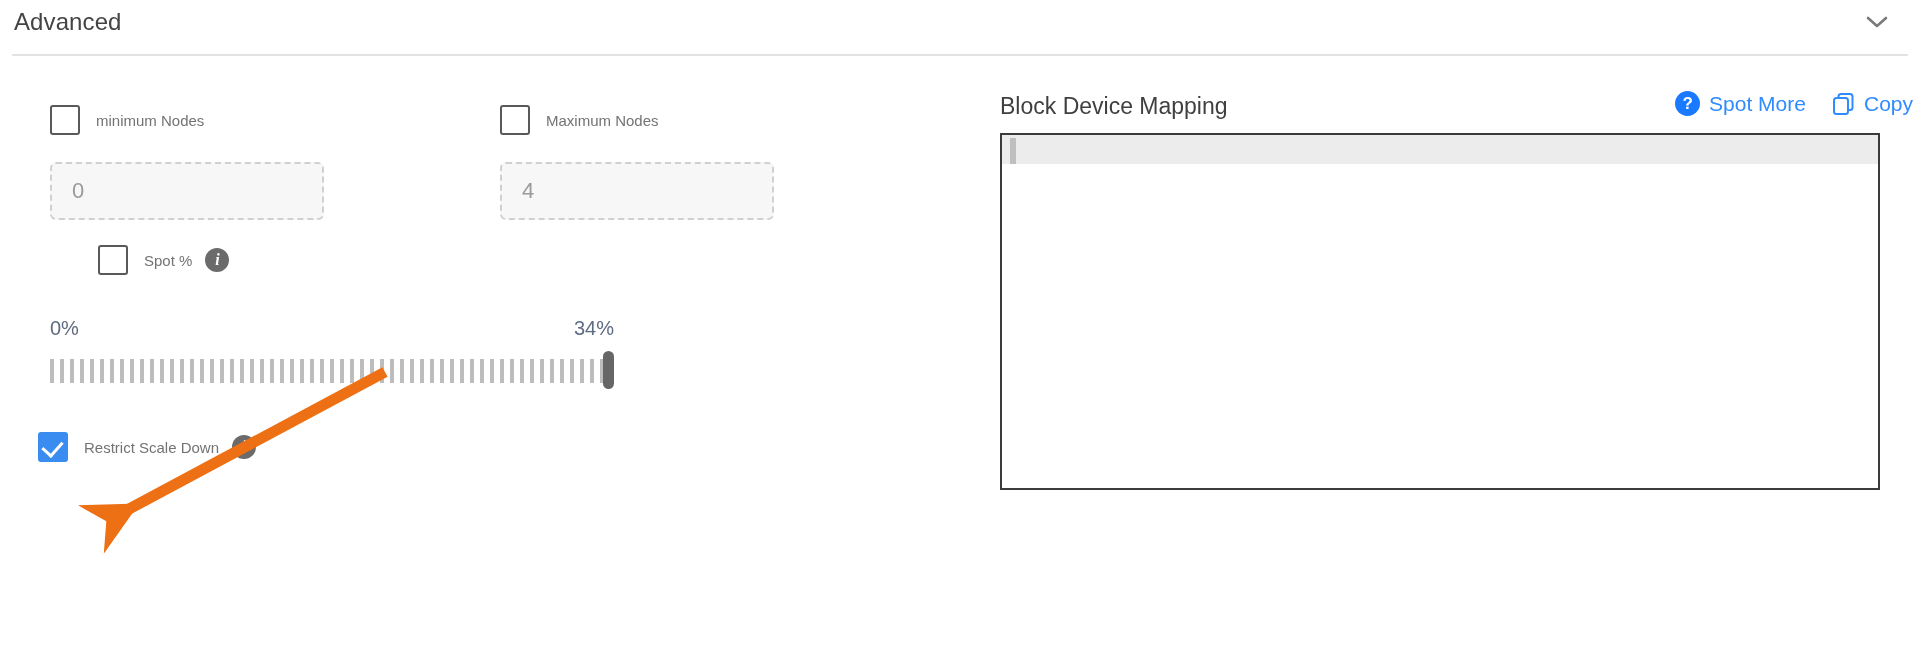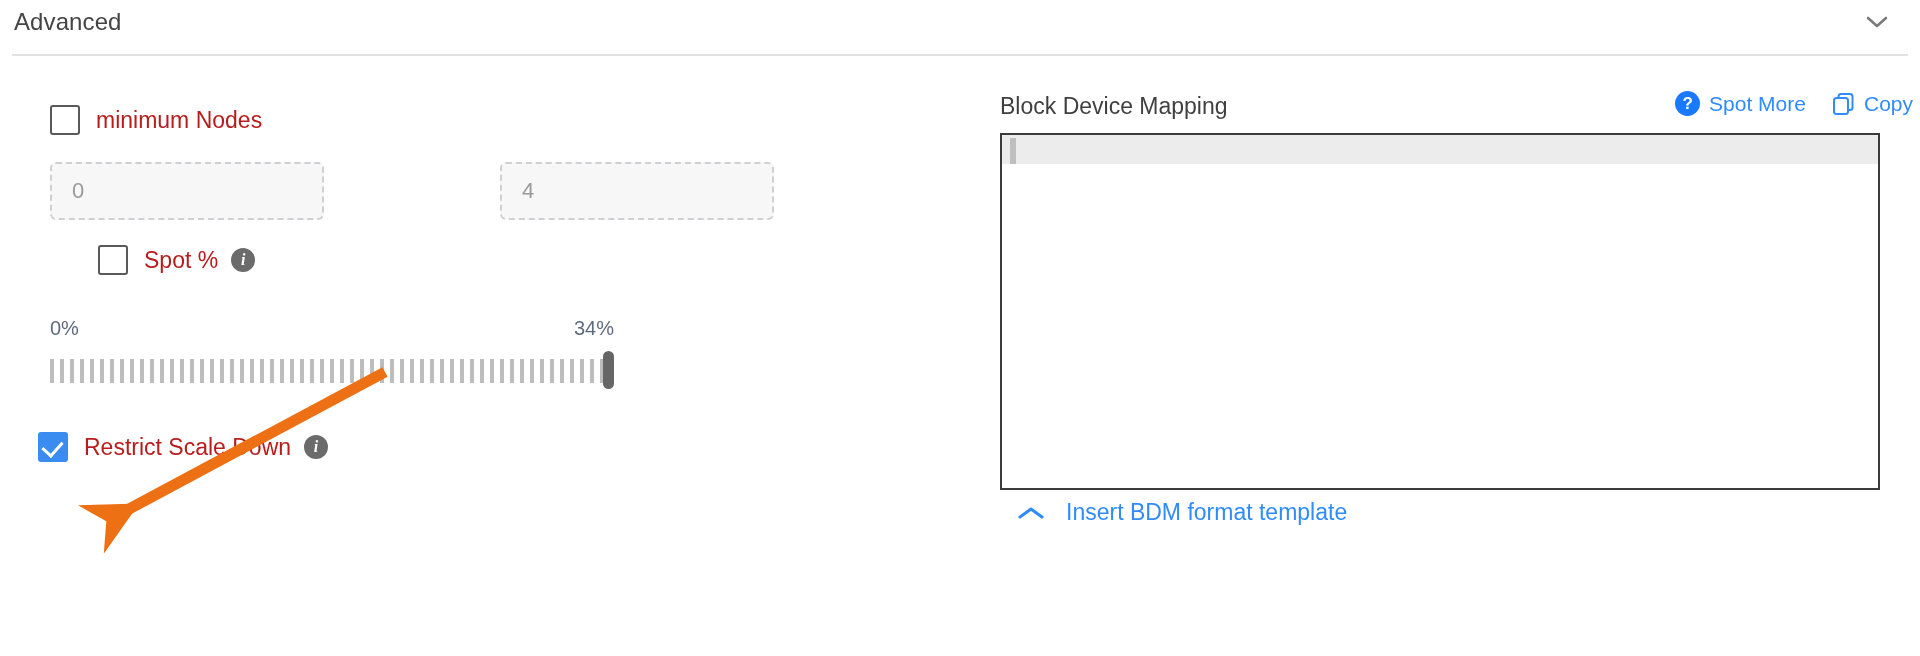--- a/index.html
+++ b/index.html
@@ -101,8 +101,8 @@
   }
   .cb-label {
     margin-left: 16px;
-    font-size: 23px;
-    color: #b91c1c;
+    font-size: 15px;
+    color: #737373;
     white-space: nowrap;
     text-align: right;
   }

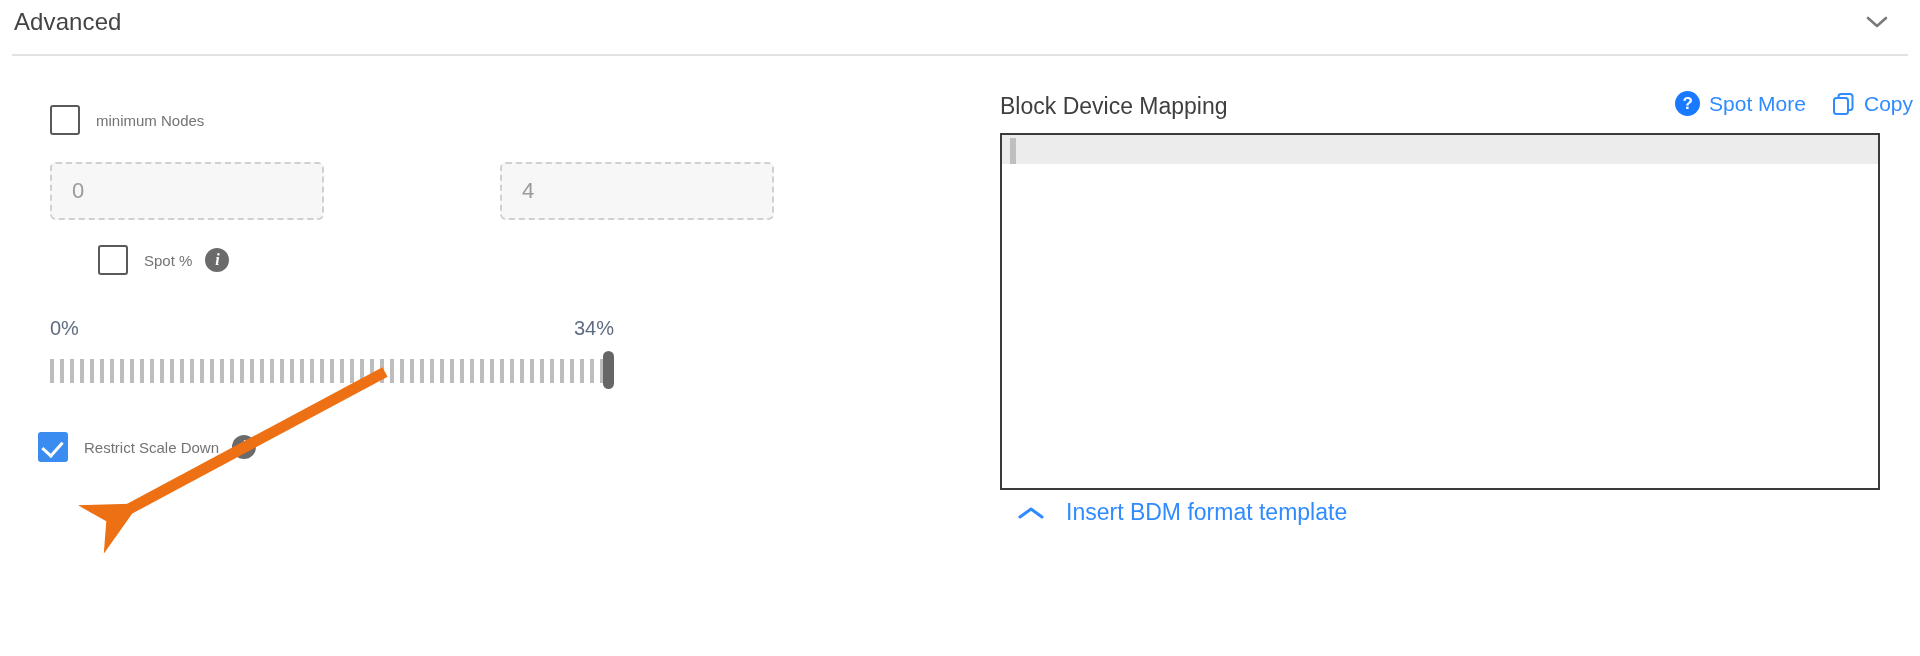--- a/index.html
+++ b/index.html
@@ -307,6 +307,10 @@
   </div>
   <div class="num-field" style="left:50px; top:107px; width:274px;">0</div>
 
+  <div class="cb-row" style="left:500px; top:50px;">
+    <span class="checkbox"></span>
+    <span class="cb-label">Maximum Nodes</span>
+  </div>
   <div class="num-field" style="left:500px; top:107px; width:274px;">4</div>
 
   <div class="cb-row" style="left:50px; top:190px;padding-left:48px;">

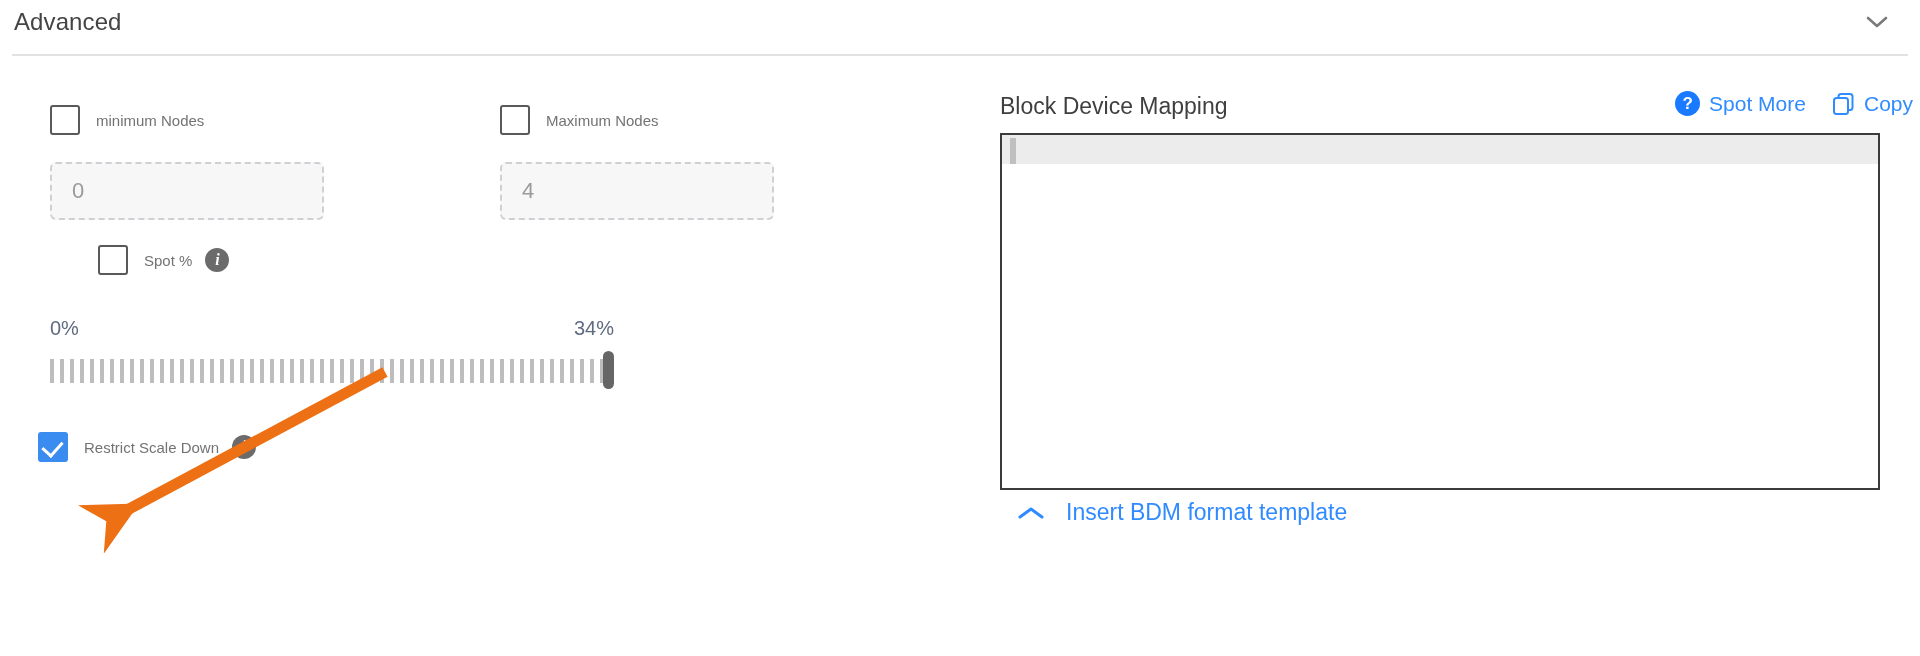--- a/index.html
+++ b/index.html
@@ -359,12 +359,6 @@
     <div class="code-gutter-cursor"></div>
   </div>
 
-  <div class="bdm-footer-link">
-    <svg class="chevron-up" viewBox="0 0 26 14">
-      <polyline points="2,11 13,3 24,11" fill="none" stroke="#2f8bff" stroke-width="3" stroke-linecap="round" stroke-linejoin="round"></polyline>
-    </svg>
-    <span>Insert BDM format template</span>
-  </div>
 </div>
 
 <svg class="annotation-arrow" viewBox="0 0 1920 656">

